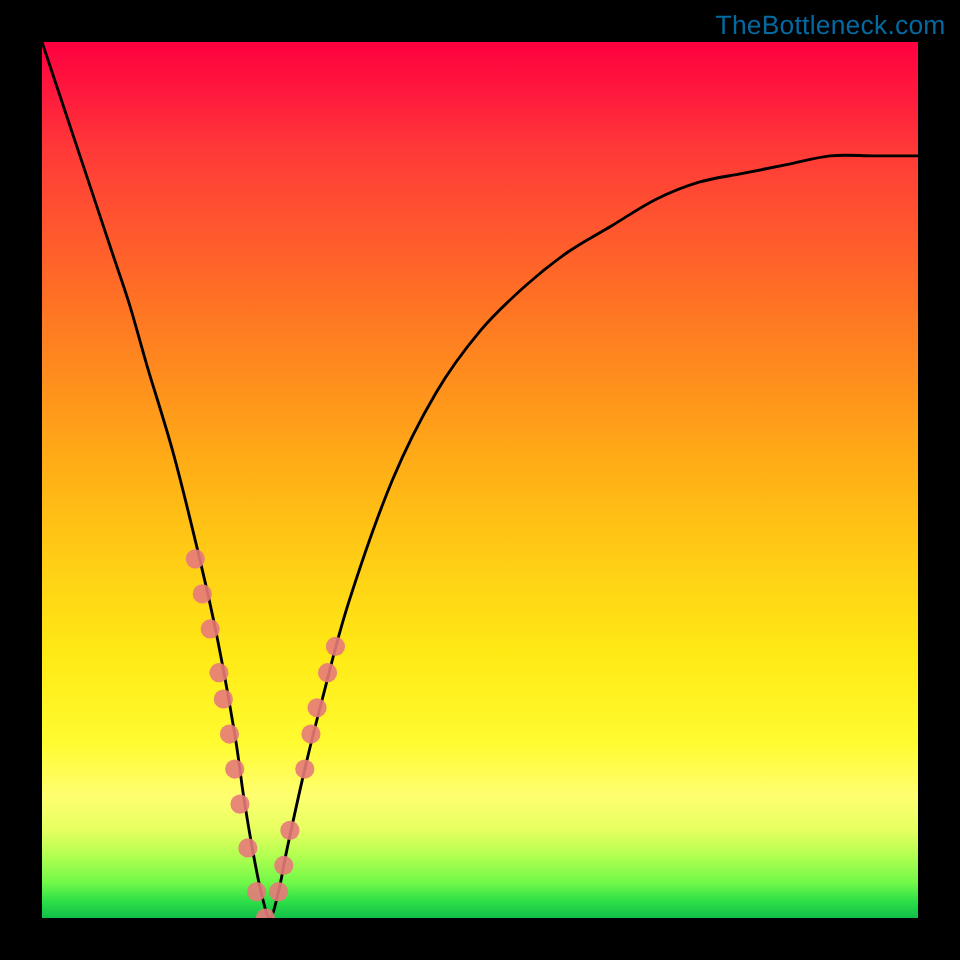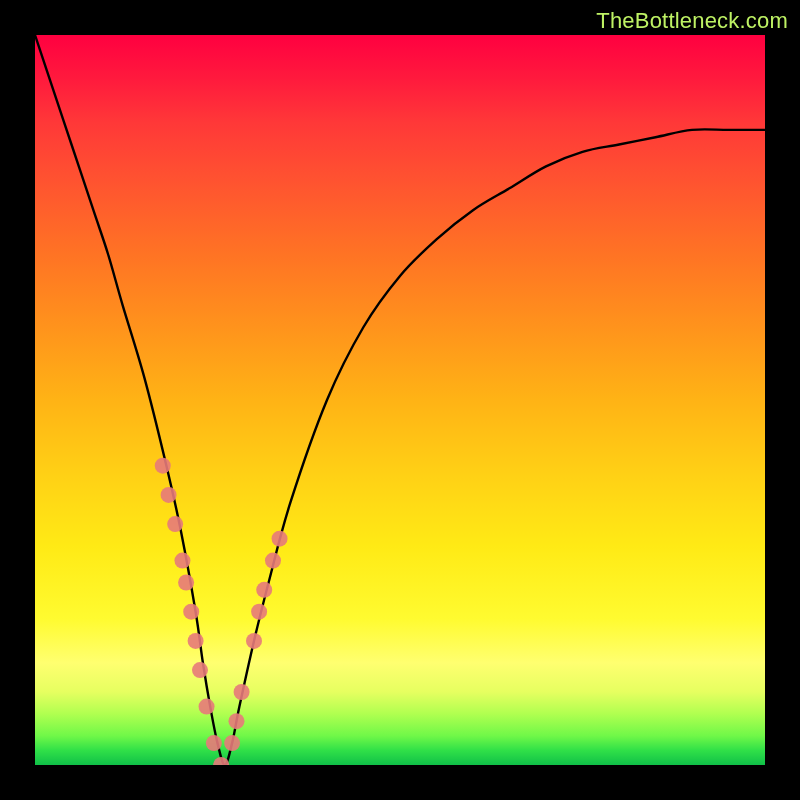--- a/index.html
+++ b/index.html
@@ -47,7 +47,7 @@
     position: absolute;
     top: 8px;
     right: 12px;
-    color: #bef264;
+    color: #0369a1;
     font-size: 22px;
     font-weight: 500;
     letter-spacing: 0.2px;

